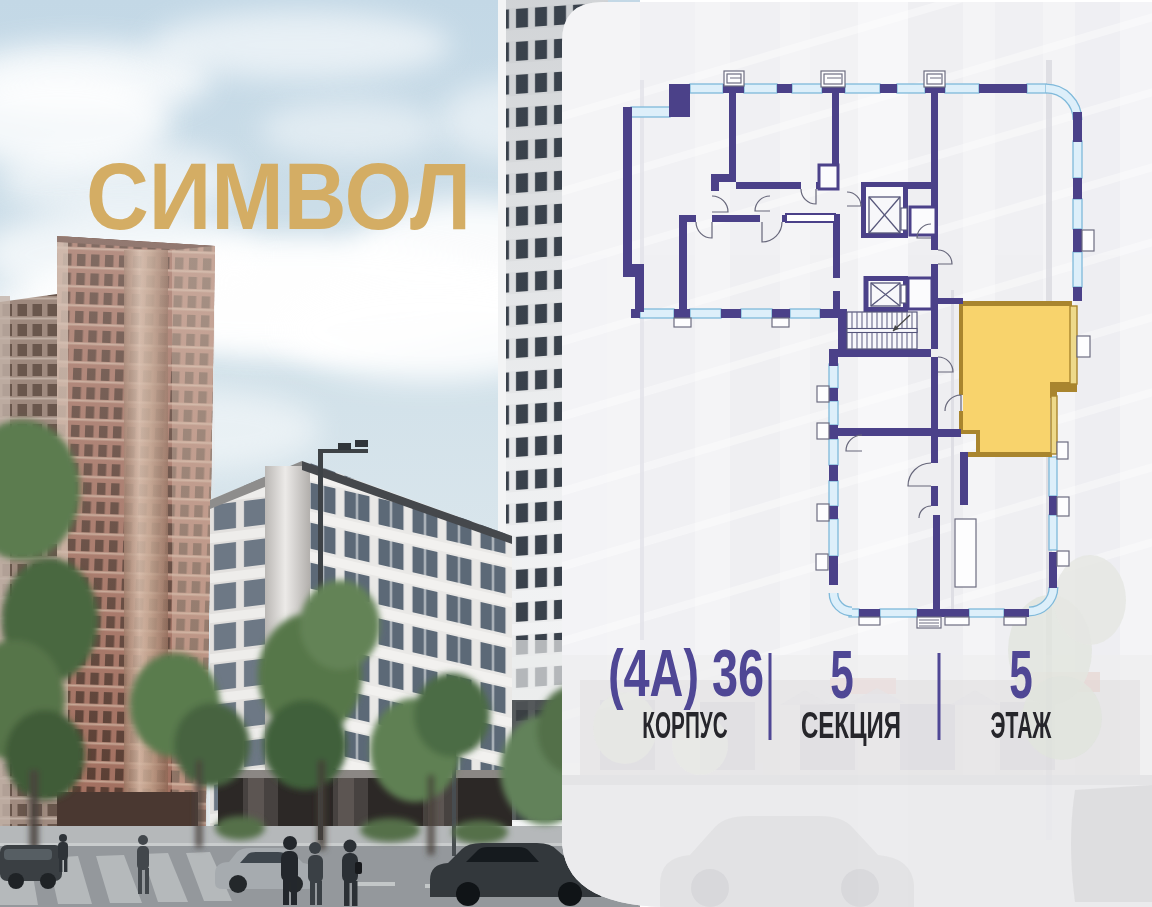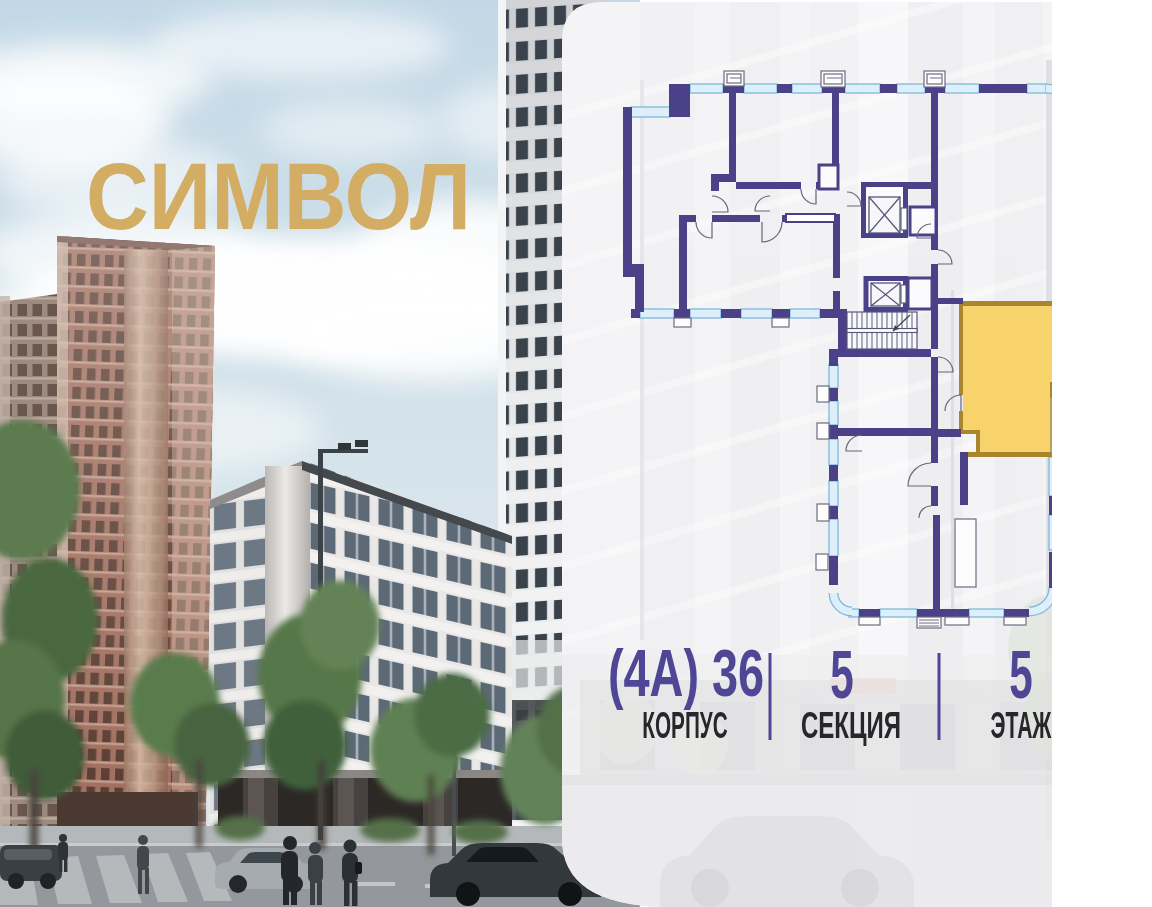--- a/index.html
+++ b/index.html
@@ -3,7 +3,7 @@
 <meta charset="utf-8">
 <style>
 html,body{margin:0;padding:0;background:#fff}
-#stage{position:relative;width:1052px;height:907px;overflow:hidden;font-family:"Liberation Sans",sans-serif}
+#stage{position:relative;width:1152px;height:907px;overflow:hidden;font-family:"Liberation Sans",sans-serif}
 svg{display:block}
 </style>
 </head>

